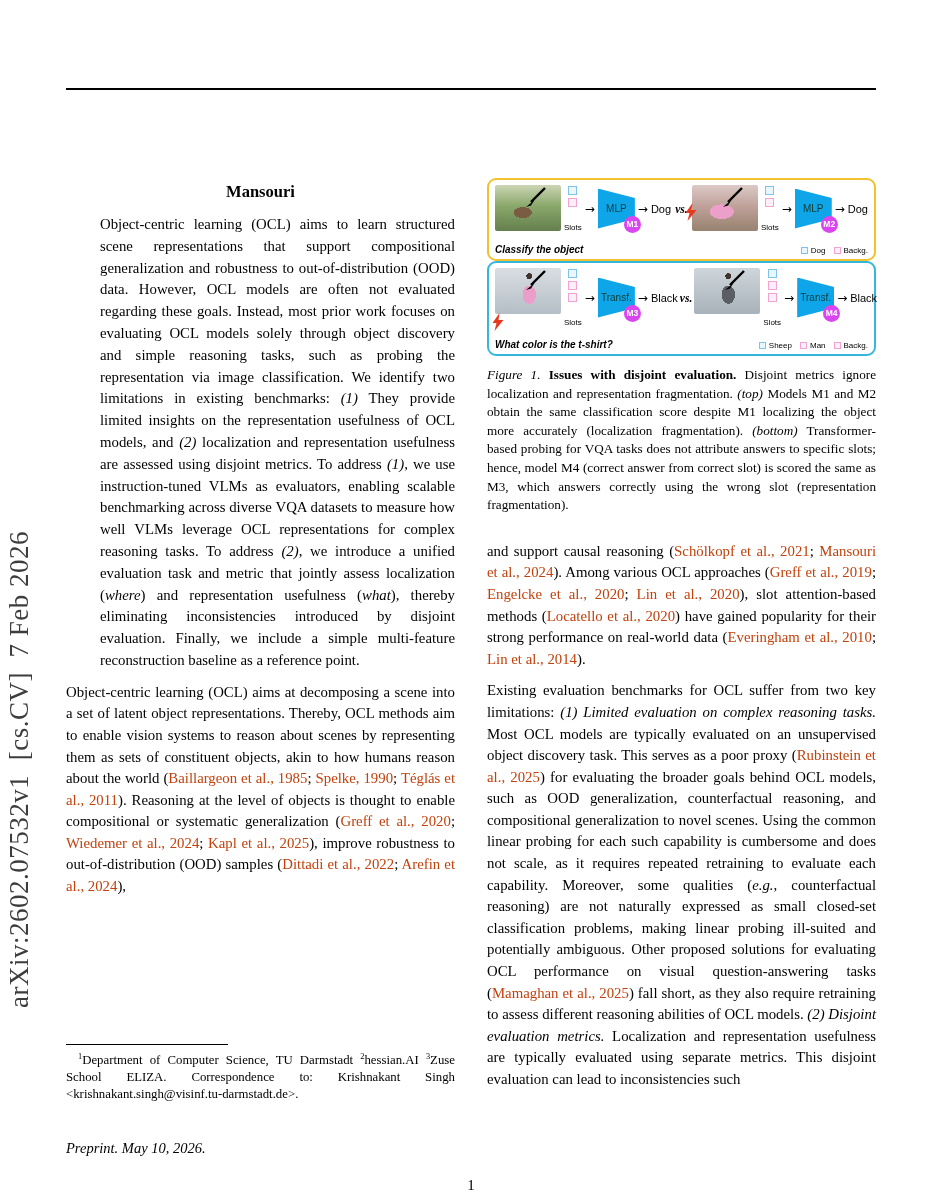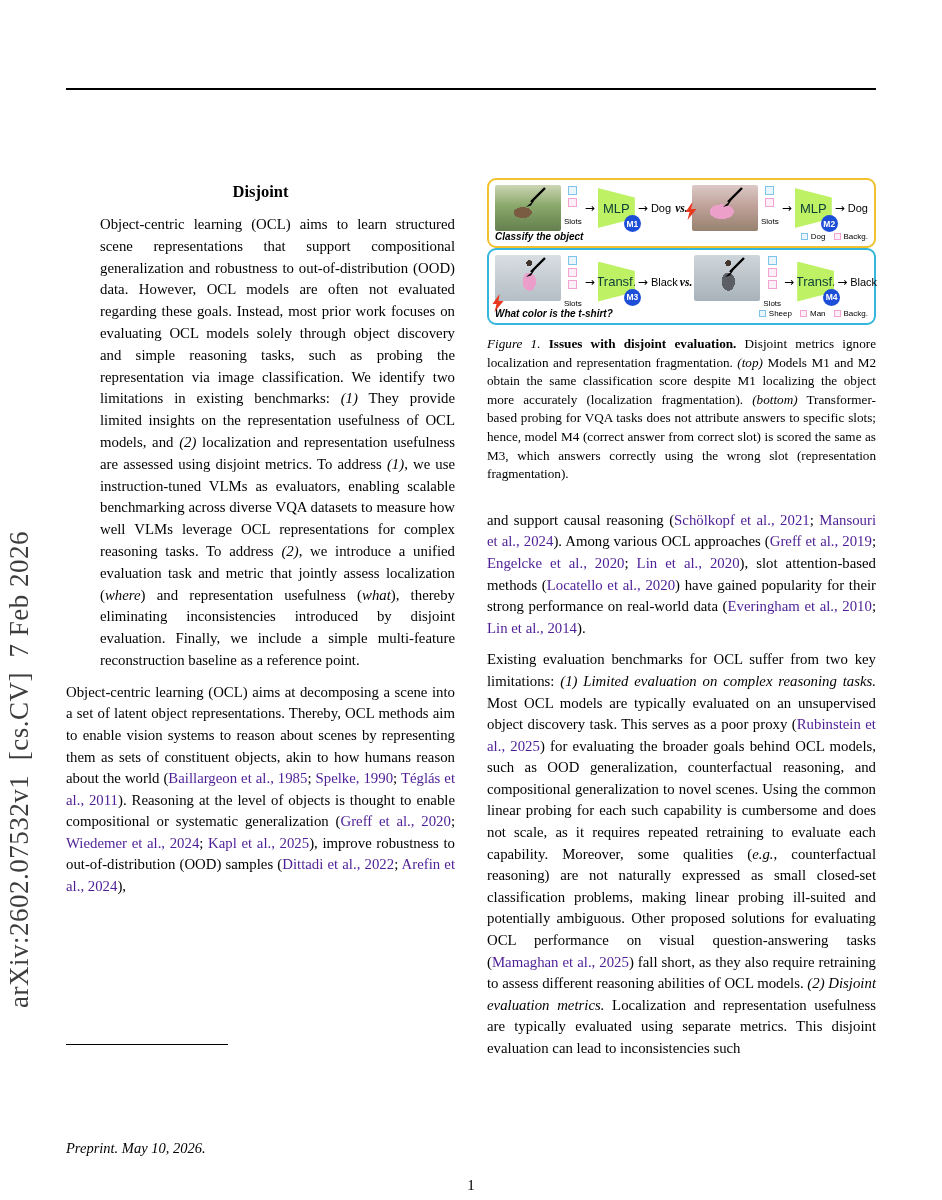--- a/index.html
+++ b/index.html
@@ -106,7 +106,7 @@
   <div class="columns">
 
     <div class="col left">
-      <h2 class="abstract-head">Disjoint</h2>
+      <h2 class="abstract-head">Mansouri</h2>
       <p class="abstract-text"><span class="seg-t">Object-centric learning (OCL) aims to learn structured scene representations that support compositional generalization and robustness to out-of-distribution (OOD) data. However, OCL models are often not evaluated regarding these goals. Instead, most prior work focuses on evaluating OCL models solely through object discovery and simple reasoning tasks, such as probing the representation via image classification. We identify two limitations in existing benchmarks: </span><span class="seg-i">(1)</span><span class="seg-t"> They provide limited insights on the representation usefulness of OCL models, and </span><span class="seg-i">(2)</span><span class="seg-t"> localization and representation usefulness are assessed using disjoint metrics. To address </span><span class="seg-i">(1)</span><span class="seg-t">, we use instruction-tuned VLMs as evaluators, enabling scalable benchmarking across diverse VQA datasets to measure how well VLMs leverage OCL representations for complex reasoning tasks. To address </span><span class="seg-i">(2)</span><span class="seg-t">, we introduce a unified evaluation task and metric that jointly assess localization (</span><span class="seg-i">where</span><span class="seg-t">) and representation usefulness (</span><span class="seg-i">what</span><span class="seg-t">), thereby eliminating inconsistencies introduced by disjoint evaluation. Finally, we include a simple multi-feature reconstruction baseline as a reference point.</span></p>
 
       <p class="body-text"><span class="seg-t">Object-centric learning (OCL) aims at decomposing a scene into a set of latent object representations. Thereby, OCL methods aim to enable vision systems to reason about scenes by representing them as sets of constituent objects, akin to how humans reason about the world (</span><span class="seg-c">Baillargeon et al., 1985</span><span class="seg-t">; </span><span class="seg-c">Spelke, 1990</span><span class="seg-t">; </span><span class="seg-c">Téglás et al., 2011</span><span class="seg-t">). Reasoning at the level of objects is thought to enable compositional or systematic generalization (</span><span class="seg-c">Greff et al., 2020</span><span class="seg-t">; </span><span class="seg-c">Wiedemer et al., 2024</span><span class="seg-t">; </span><span class="seg-c">Kapl et al., 2025</span><span class="seg-t">), improve robustness to out-of-distribution (OOD) samples (</span><span class="seg-c">Dittadi et al., 2022</span><span class="seg-t">; </span><span class="seg-c">Arefin et al., 2024</span><span class="seg-t">),</span></p>

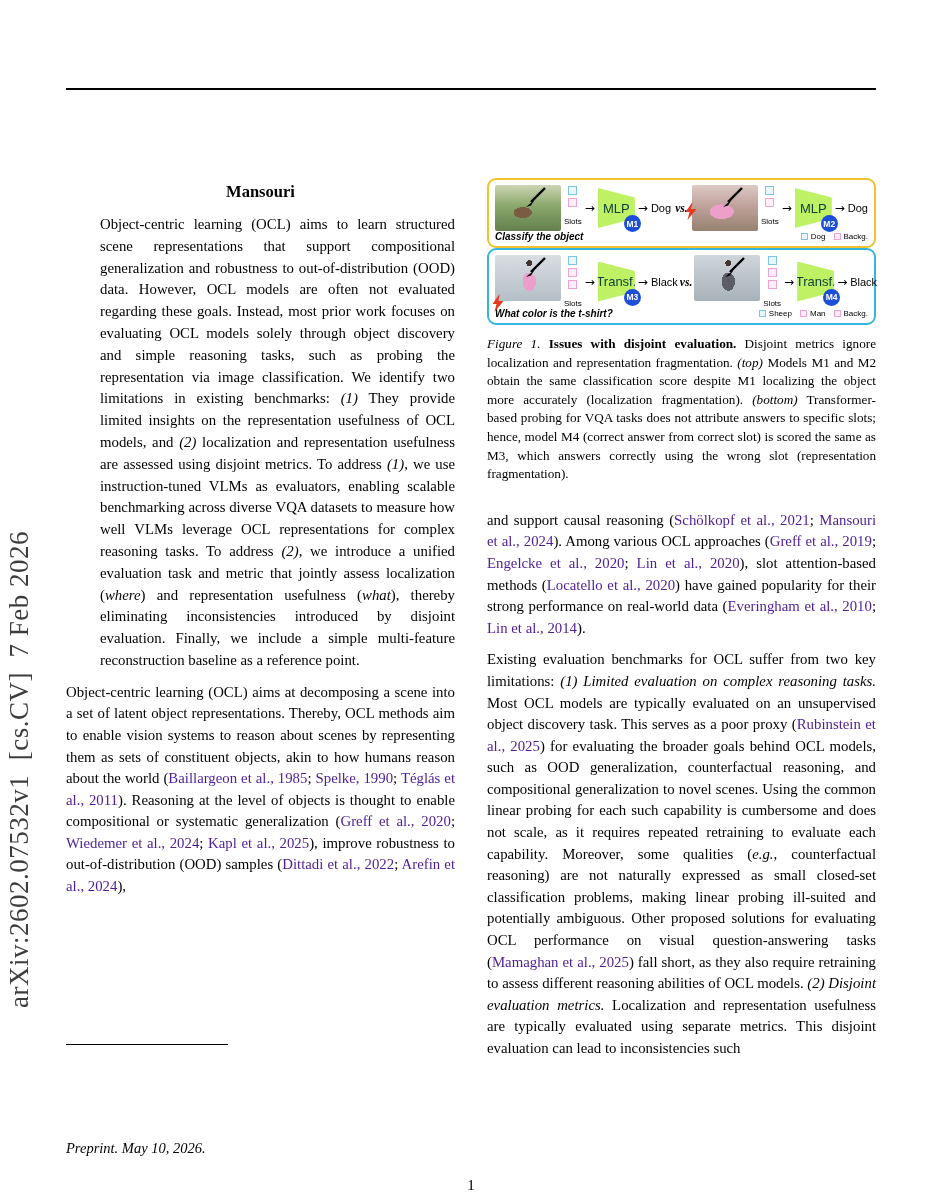--- a/index.html
+++ b/index.html
@@ -76,9 +76,9 @@
   .slots-label { font-size:8px; margin-top:7px; }
   .mini-arrow { font-family:"DejaVu Sans",sans-serif; font-size:12px; line-height:1; }
   .trap-wrap { position:relative; flex:none; }
-  .trap { width:37px; height:40px; background:#bef264;
+  .trap { width:37px; height:40px; background:#0ea5e9;
           clip-path:polygon(0% 0%, 100% 24%, 100% 76%, 0% 100%);
-          display:flex; align-items:center; justify-content:center; font-size:13px; color:#10403a; }
+          display:flex; align-items:center; justify-content:center; font-size:10px; color:#10403a; }
   .m-badge { position:absolute; right:-6px; bottom:-4px; width:17px; height:17px; border-radius:50%;
              background:#1d4ed8; color:#fff; font-size:8.5px; font-weight:bold;
              display:flex; align-items:center; justify-content:center; }

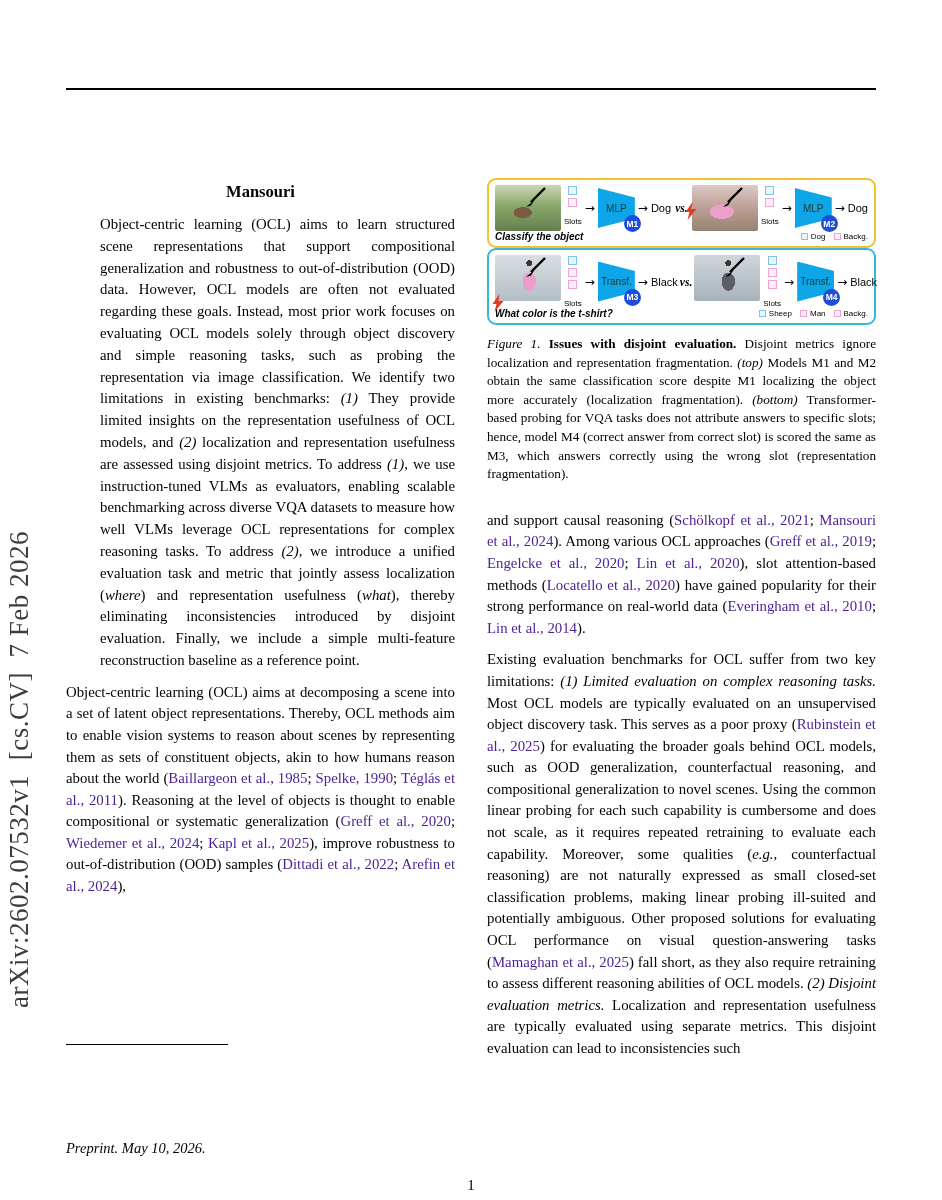--- a/index.html
+++ b/index.html
@@ -73,7 +73,7 @@
   .slot-sq { width:9px; height:9px; border:1.5px solid; background:#fff; margin-bottom:3px; flex:none; }
   .slot-sq.blue { border-color:#7EC4EA; background:#EAF6FD; }
   .slot-sq.pink { border-color:#F2A3D2; background:#FDEFF8; }
-  .slots-label { font-size:8px; margin-top:7px; }
+  .slots-label { font-size:8px; margin-top:13px; }
   .mini-arrow { font-family:"DejaVu Sans",sans-serif; font-size:12px; line-height:1; }
   .trap-wrap { position:relative; flex:none; }
   .trap { width:37px; height:40px; background:#0ea5e9;

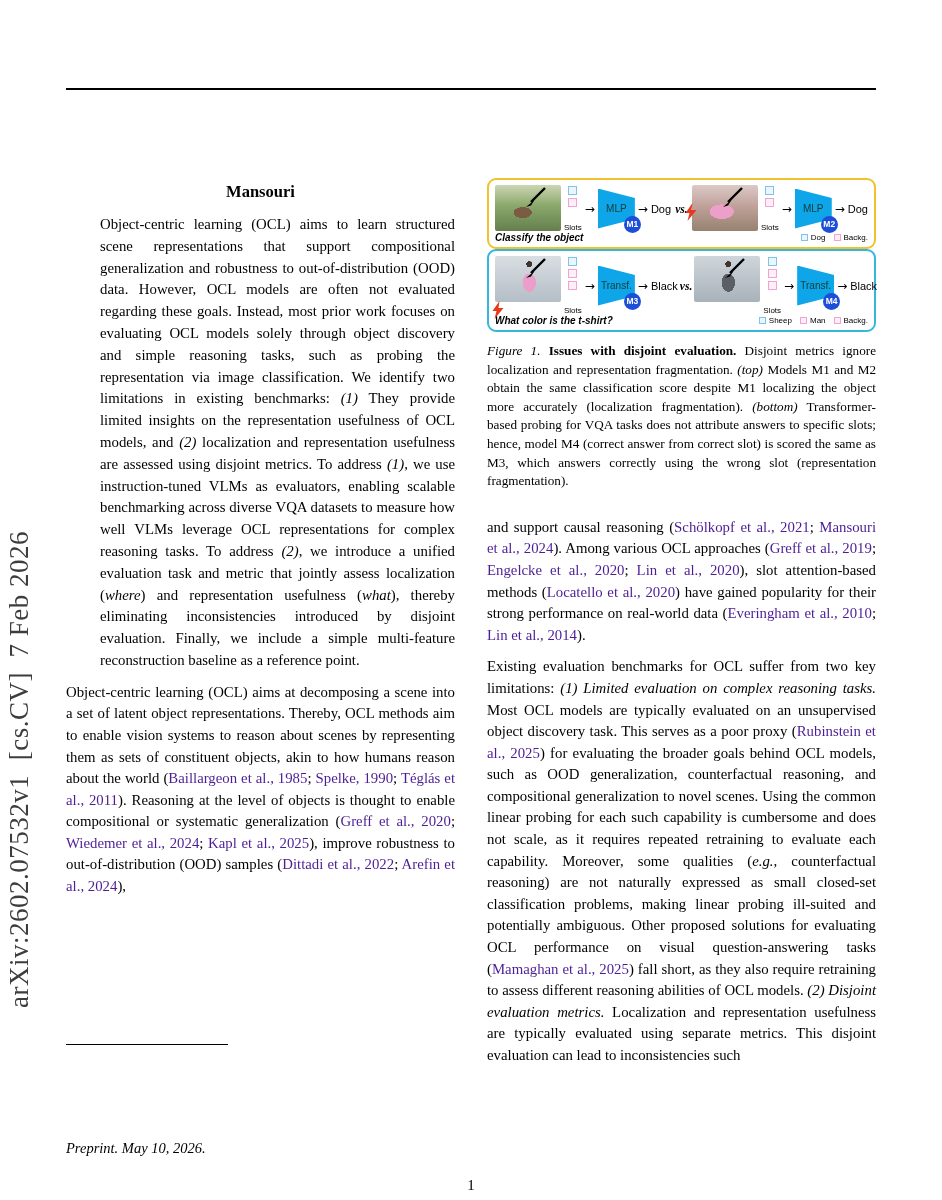--- a/index.html
+++ b/index.html
@@ -80,7 +80,7 @@
           clip-path:polygon(0% 0%, 100% 24%, 100% 76%, 0% 100%);
           display:flex; align-items:center; justify-content:center; font-size:10px; color:#10403a; }
   .m-badge { position:absolute; right:-6px; bottom:-4px; width:17px; height:17px; border-radius:50%;
-             background:#1d4ed8; color:#fff; font-size:8.5px; font-weight:bold;
+             background:#d946ef; color:#fff; font-size:8.5px; font-weight:bold;
              display:flex; align-items:center; justify-content:center; }
   .answer { font-size:11px; }
   .vs { font-family:"Liberation Serif",serif; font-weight:bold; font-style:italic; font-size:11.5px; flex:none; }

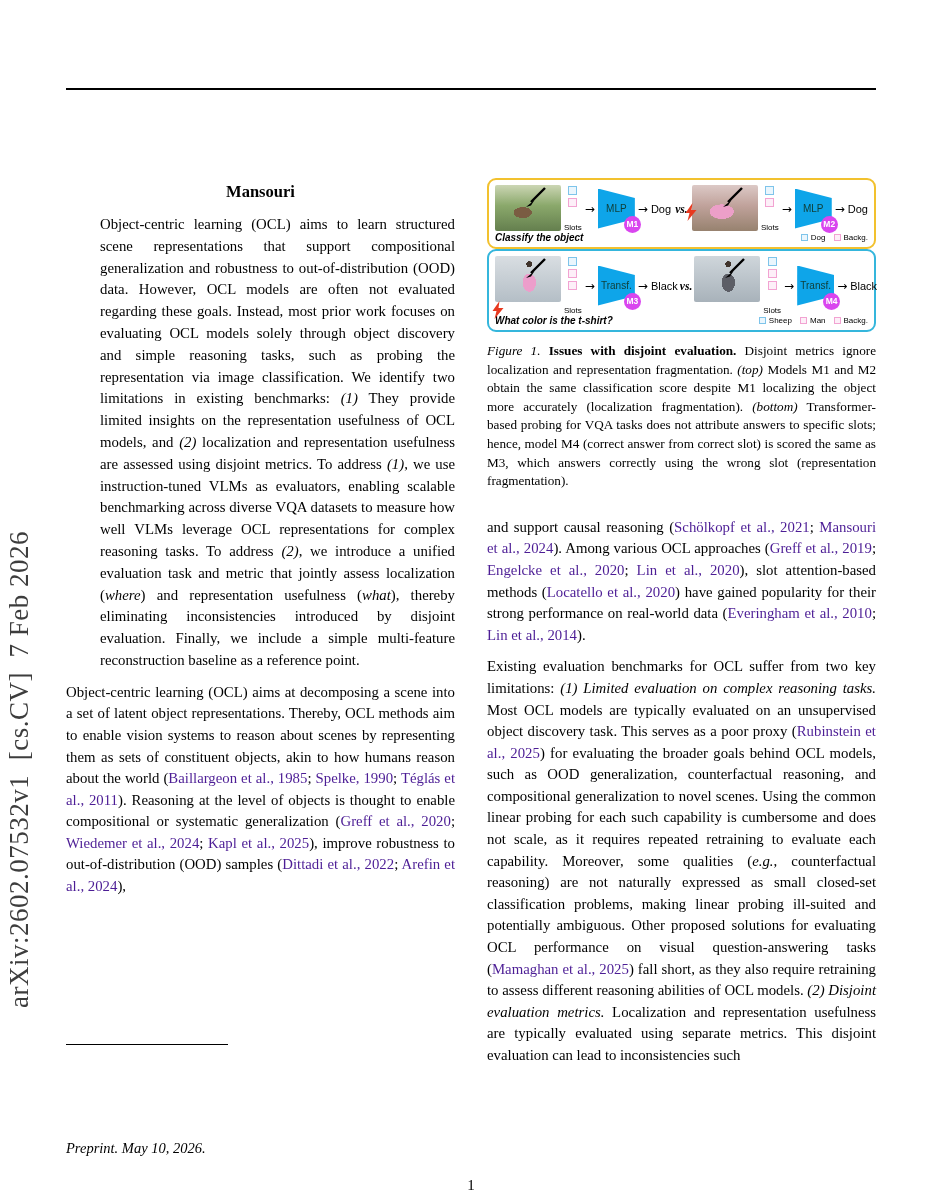--- a/index.html
+++ b/index.html
@@ -84,7 +84,7 @@
              display:flex; align-items:center; justify-content:center; }
   .answer { font-size:11px; }
   .vs { font-family:"Liberation Serif",serif; font-weight:bold; font-style:italic; font-size:11.5px; flex:none; }
-  .panel-bottom { display:flex; justify-content:space-between; margin-top:0;gap:40px; }
+  .panel-bottom { display:flex; justify-content:space-between; align-items:flex-end; margin-top:12px;gap:40px; }
   .question { font-style:italic; font-weight:bold; font-size:10px; }
   .legend { display:flex; gap:8px; align-items:center; }
   .legend-item { display:flex; align-items:center; gap:3px; font-size:8px; }

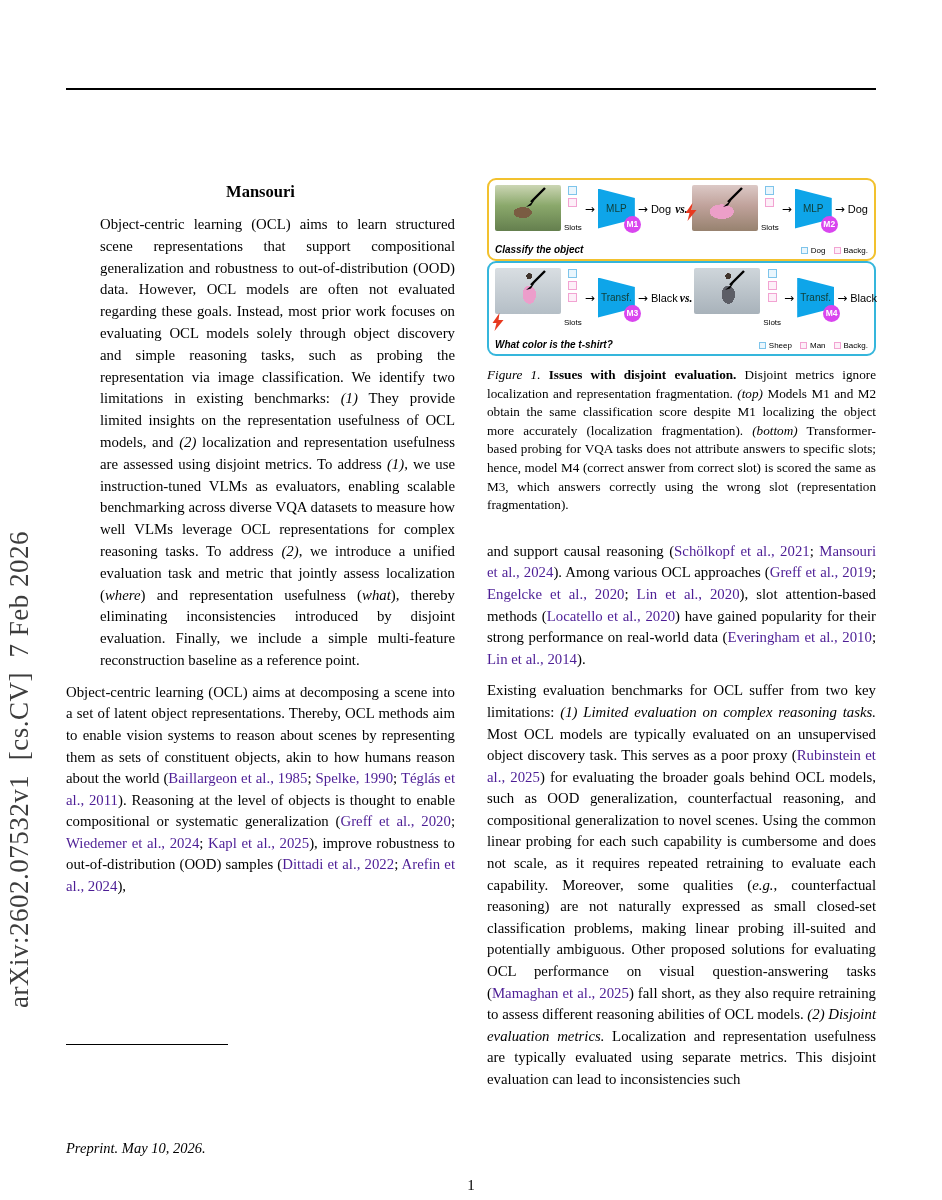--- a/index.html
+++ b/index.html
@@ -37,7 +37,7 @@
   .seg-t {}
   .seg-i { font-style:italic; }
   .seg-b { font-weight:bold; }
-  .seg-c { color:#4c1d95; }
+  .seg-c { color:#c2410c; }
   .seg-sup { vertical-align:super; font-size:.65em; line-height:0; }
 
   

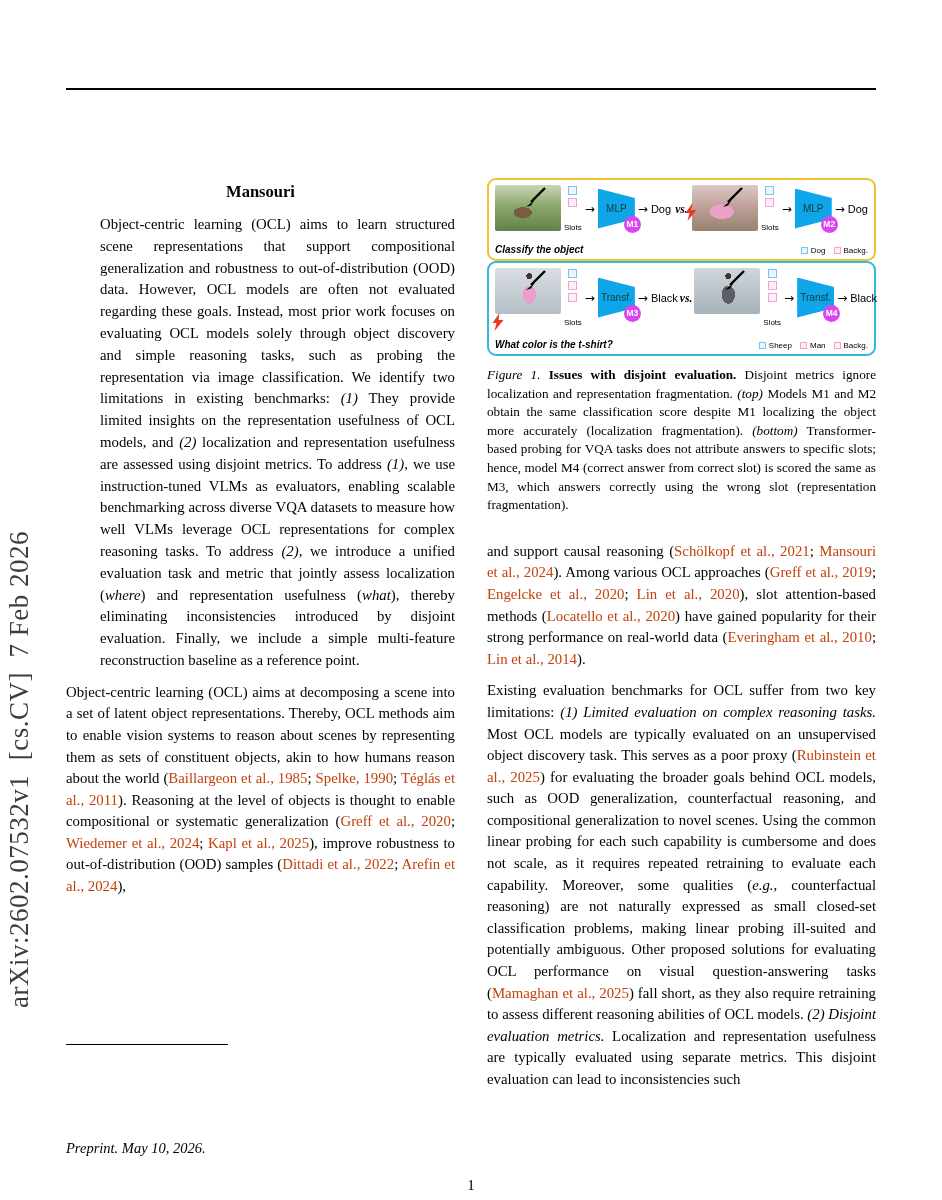--- a/index.html
+++ b/index.html
@@ -113,6 +113,7 @@
 
       <div class="footnote">
         <div class="footnote-rule"></div>
+        <p class="footnote-text"><span class="seg-sup">1</span><span class="seg-t">Department of Computer Science, TU Darmstadt </span><span class="seg-sup">2</span><span class="seg-t">hessian.AI </span><span class="seg-sup">3</span><span class="seg-t">Zuse School ELIZA. Correspondence to: Krishnakant Singh &lt;krishnakant.singh@visinf.tu-darmstadt.de&gt;.</span></p>
       </div>
       <div class="preprint">Preprint. May 10, 2026.</div>
     </div>

